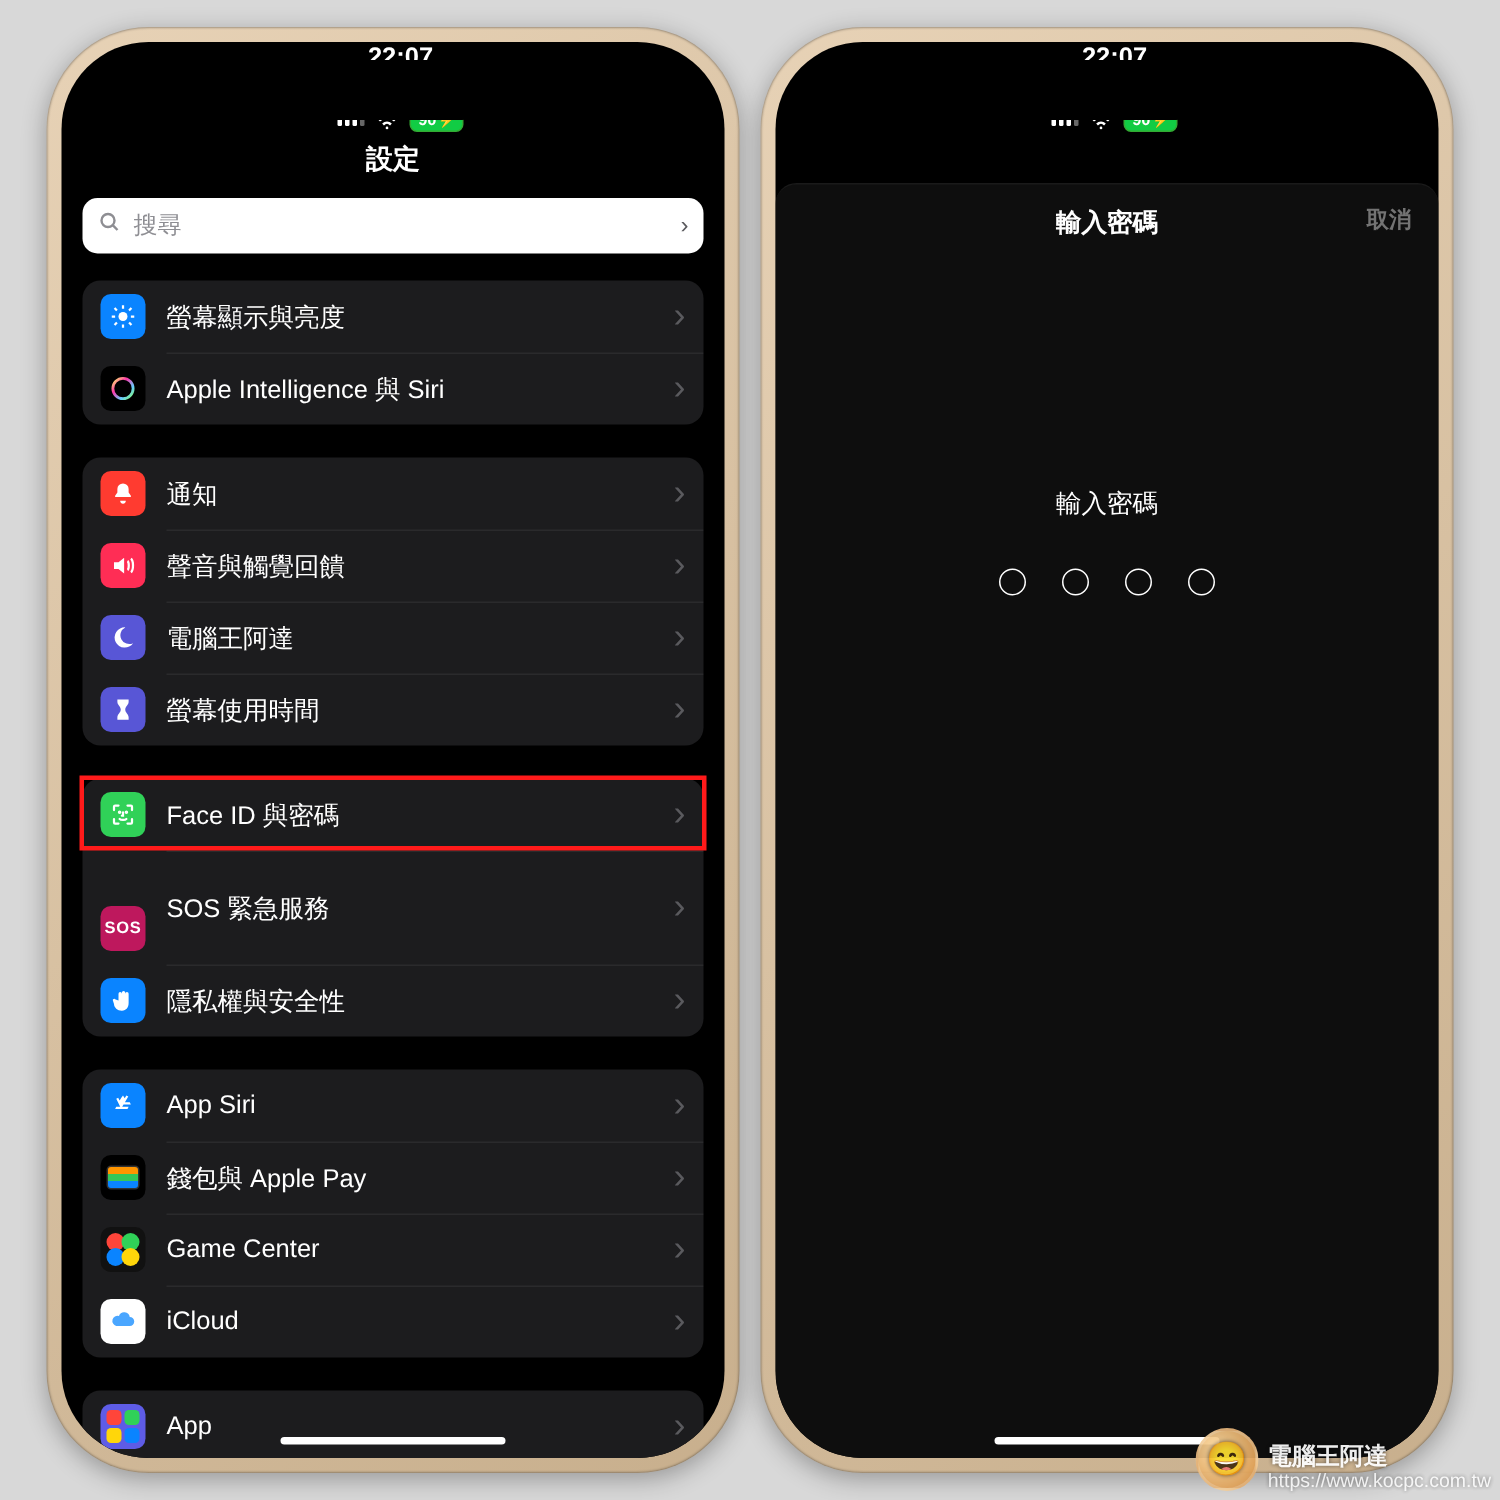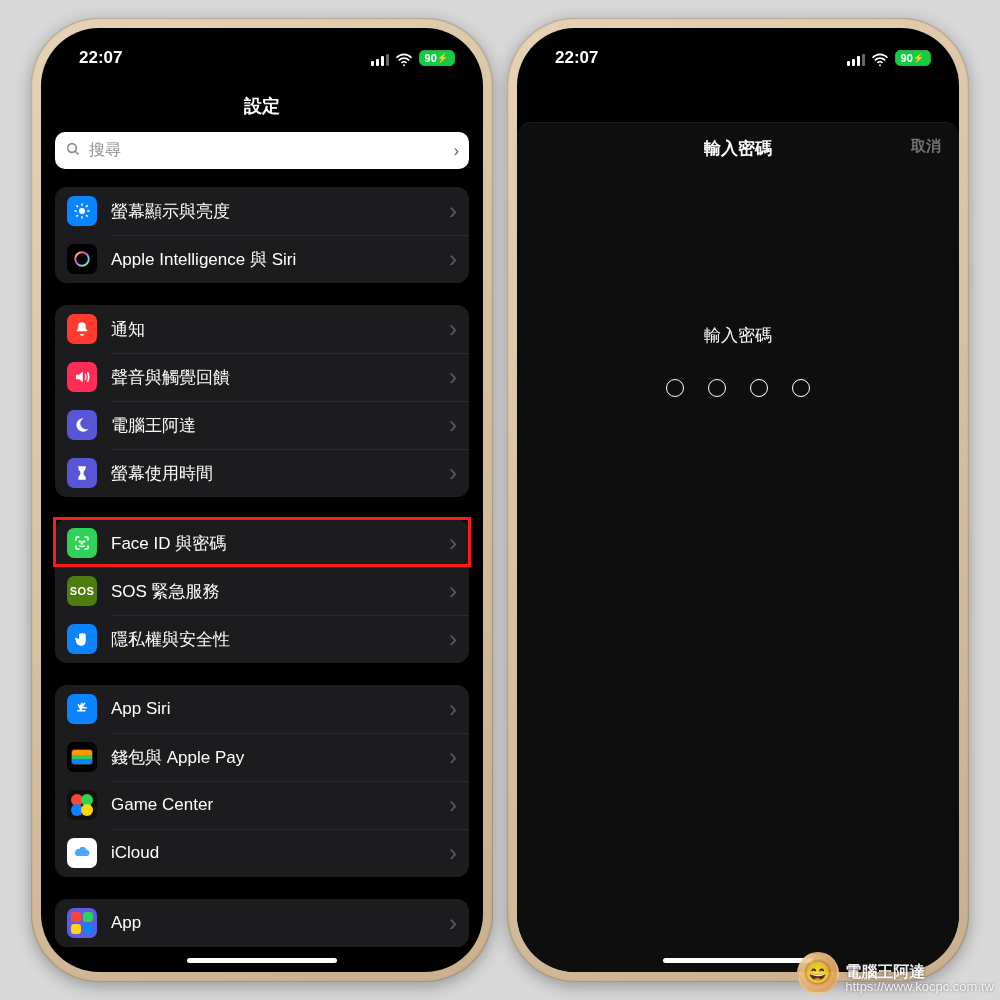--- a/index.html
+++ b/index.html
@@ -61,6 +61,7 @@
     font-weight: 600;
     position: relative;
     z-index: 20;
+    flex-direction: column;
   }
   .statusbar .right {
     display: flex;

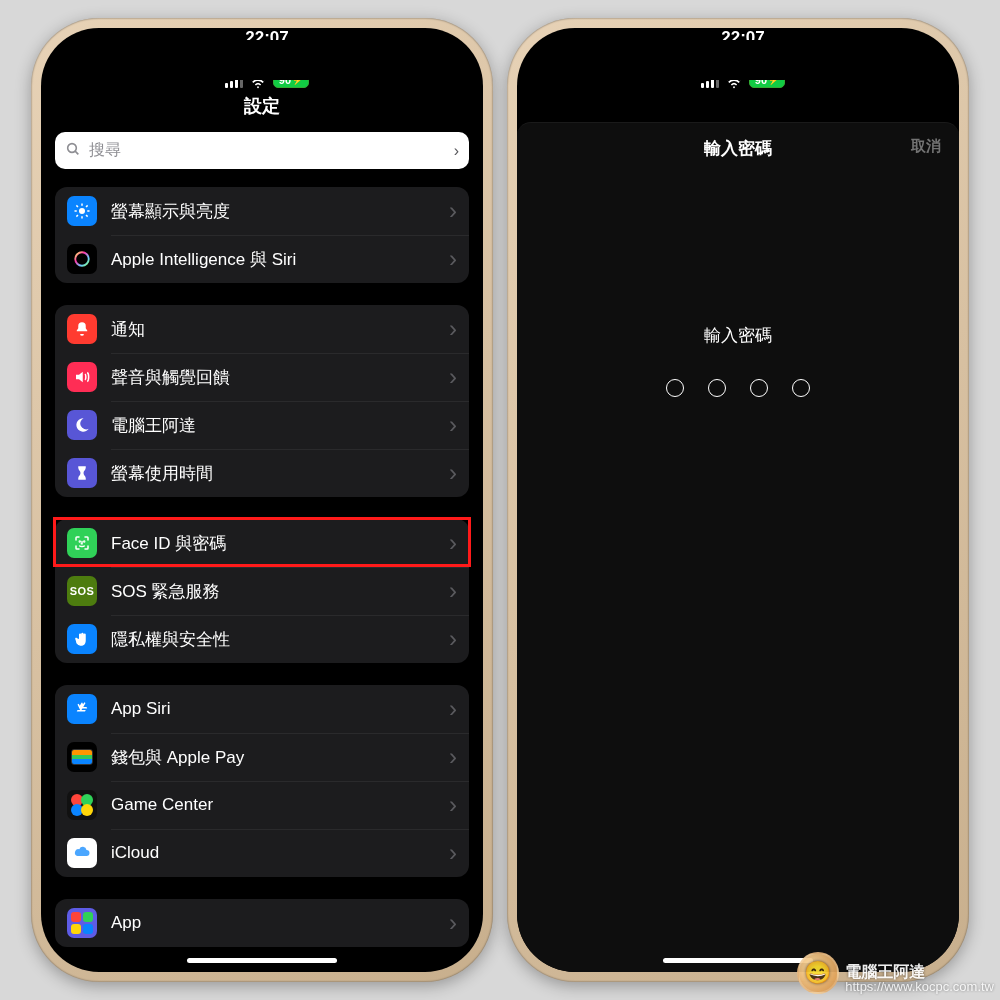--- a/index.html
+++ b/index.html
@@ -65,7 +65,7 @@
   }
   .statusbar .right {
     display: flex;
-    align-items: flex-end;
+    align-items: flex-start;
     gap: 6px;
   }
   .signal { display:flex; align-items:flex-end; gap:2px; height:12px;}

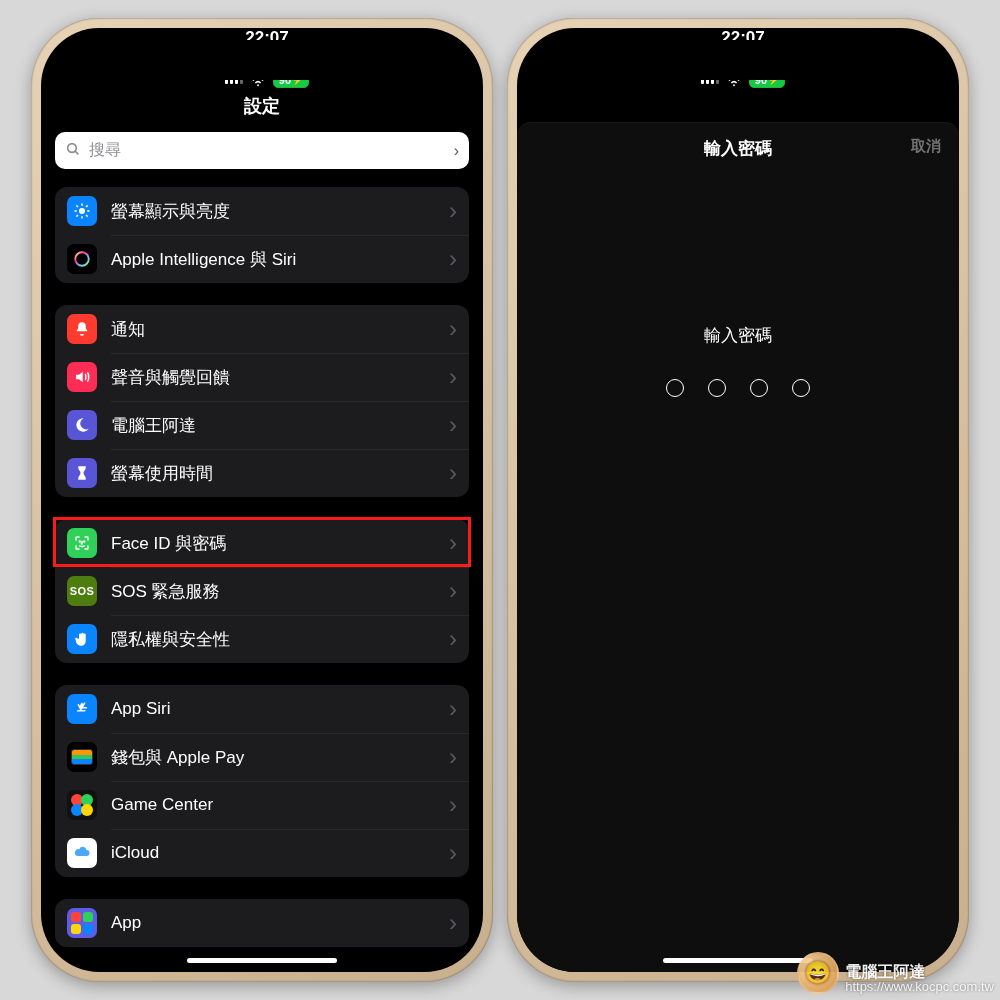--- a/index.html
+++ b/index.html
@@ -349,7 +349,7 @@
             <div class="chev">›</div>
           </div>
           <div class="row">
-            <div class="icon" style="background: #4d7c0f;">
+            <div class="icon" style="background: #be185d; margin-top: 28px;">
               <span style="color:#fff;font-size:11px;font-weight:800;letter-spacing:.5px">SOS</span>
             </div>
             <div class="label">SOS 緊急服務</div>

